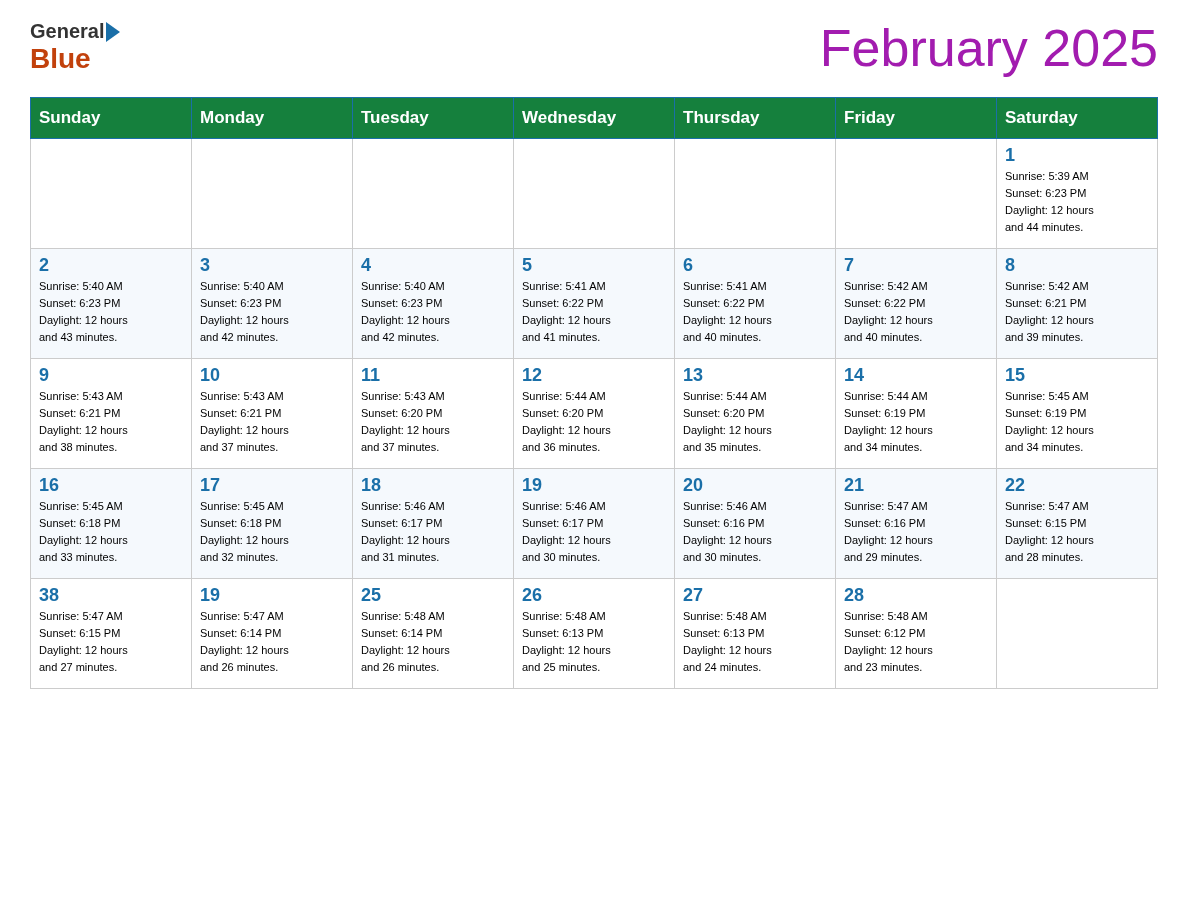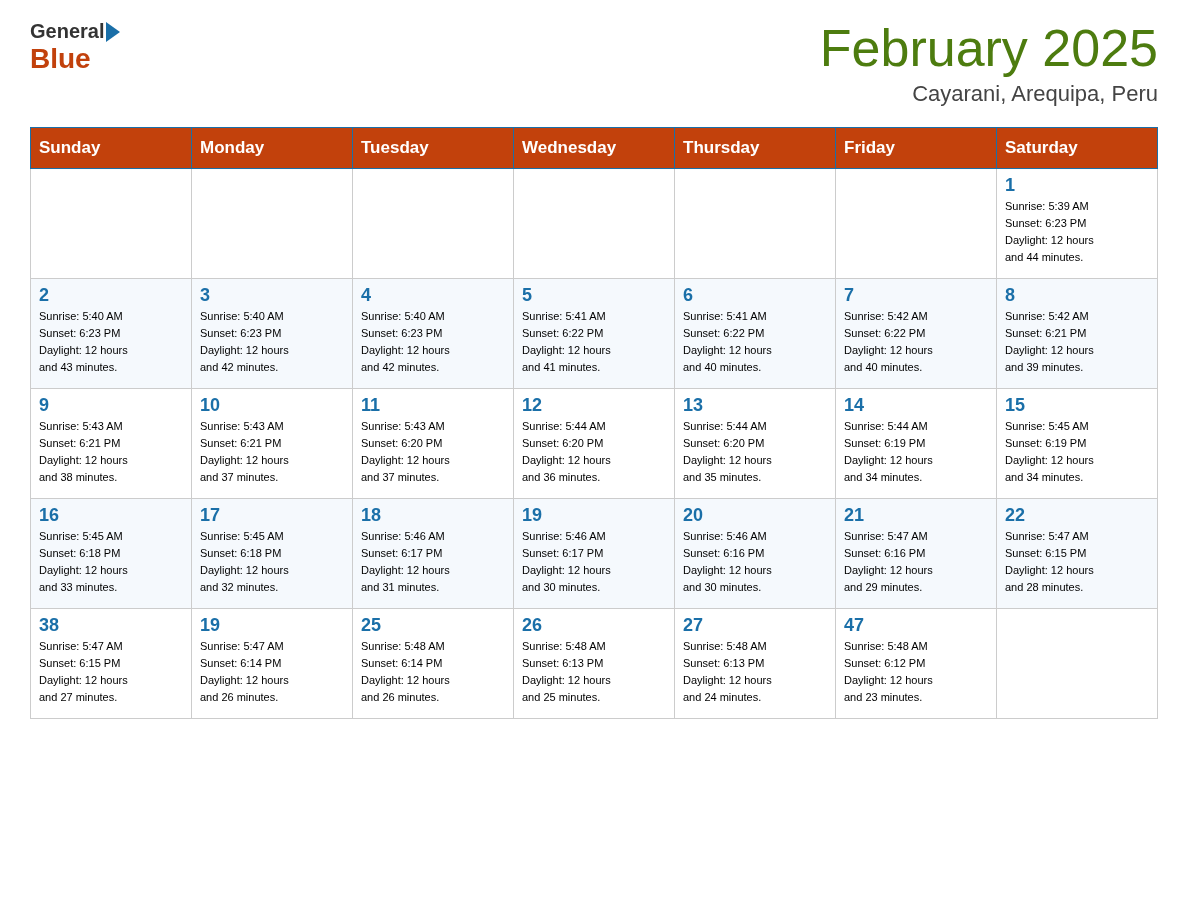--- a/index.html
+++ b/index.html
@@ -49,7 +49,7 @@
     .month-title {
       font-size: 52px;
       font-weight: normal;
-      color: #4d7c0f;
+      color: #a21caf;
       line-height: 1.1;
     }
     .location {

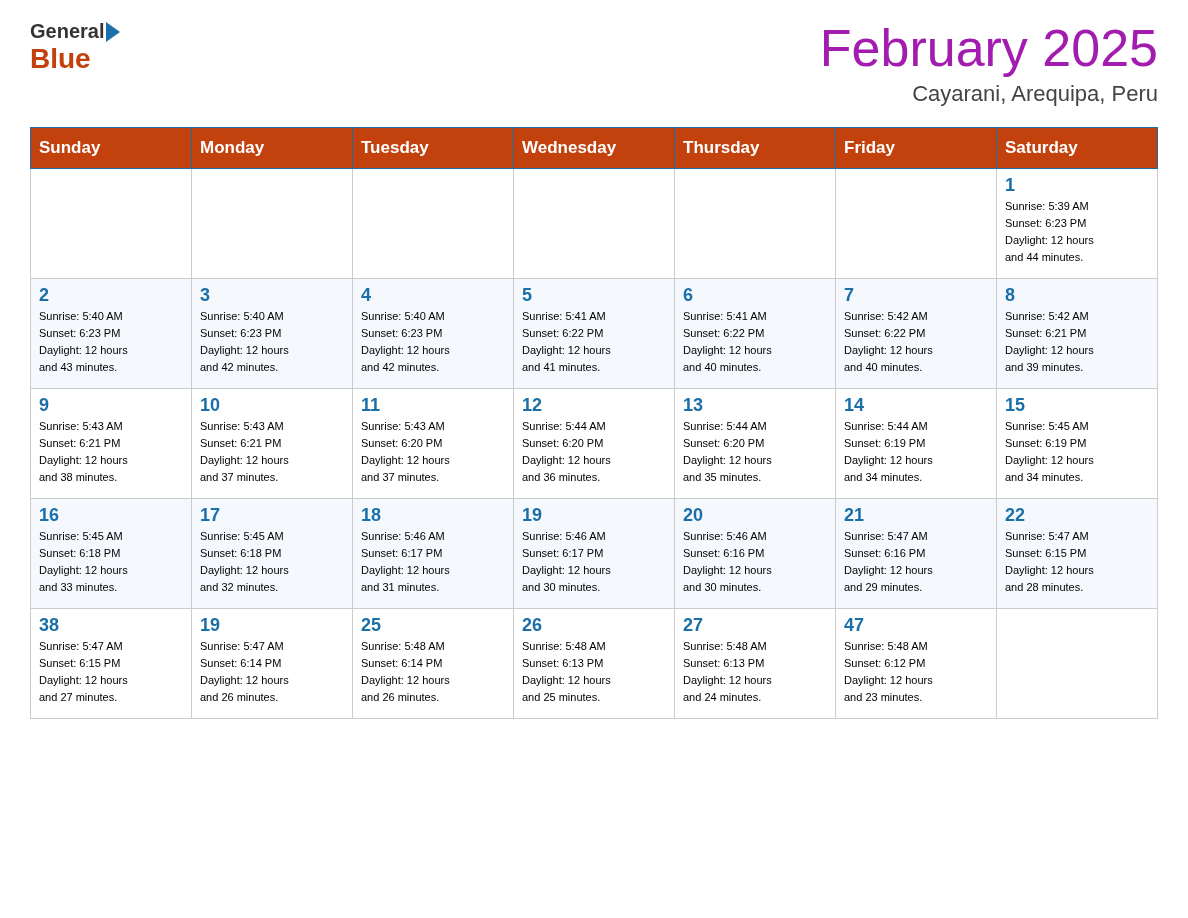--- a/index.html
+++ b/index.html
@@ -114,7 +114,6 @@
   </div>
   <div class="title-section">
     <div class="month-title">February 2025</div>
-    <div class="location">Cayarani, Arequipa, Peru</div>
   </div>
 </div>
 

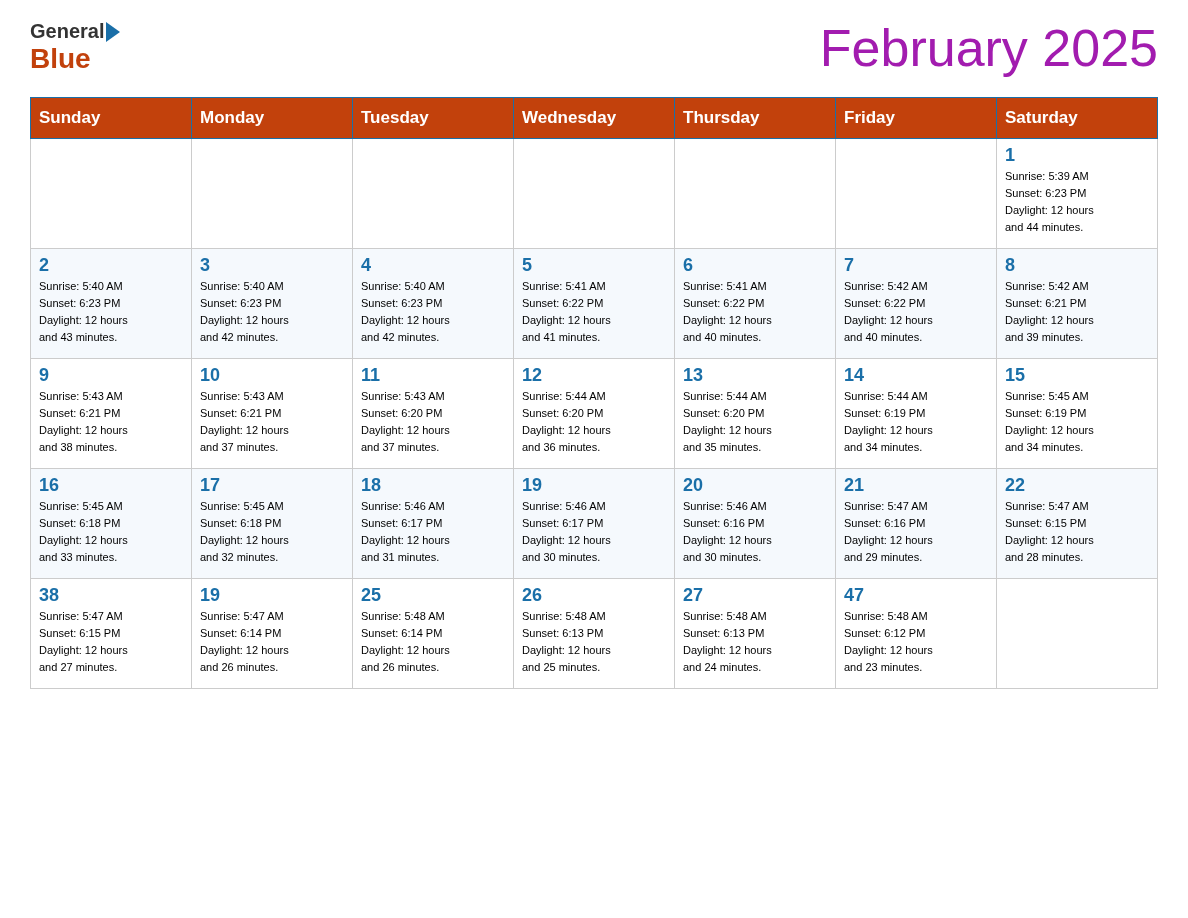--- a/index.html
+++ b/index.html
@@ -97,7 +97,7 @@
     }
     tr:nth-child(odd) td { background: #fff; }
     tr:nth-child(even) td { background: #f5f9fd; }
-    .calendar thead tr th { background: #c2410c; }
+    .calendar thead tr th { background: #15803d; }
   </style>
 </head>
 <body>

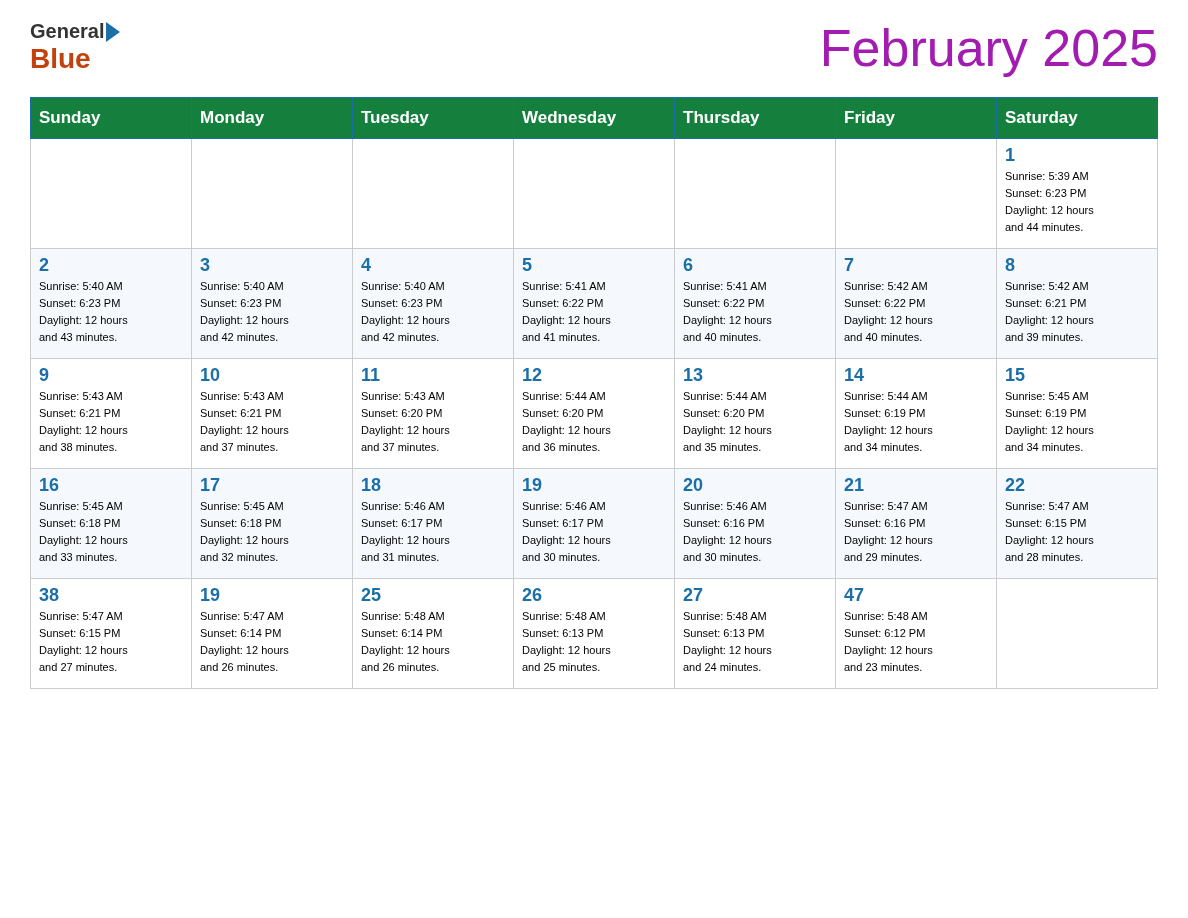--- a/index.html
+++ b/index.html
@@ -254,7 +254,7 @@
           <div class="day-info">Sunrise: 5:48 AM<br>Sunset: 6:13 PM<br>Daylight: 12 hours<br>and 24 minutes.</div>
         </td>
         <td>
-          <span class="day-num">47</span>
+          <span class="day-num">28</span>
           <div class="day-info">Sunrise: 5:48 AM<br>Sunset: 6:12 PM<br>Daylight: 12 hours<br>and 23 minutes.</div>
         </td>
         <td class="empty-cell"></td>

